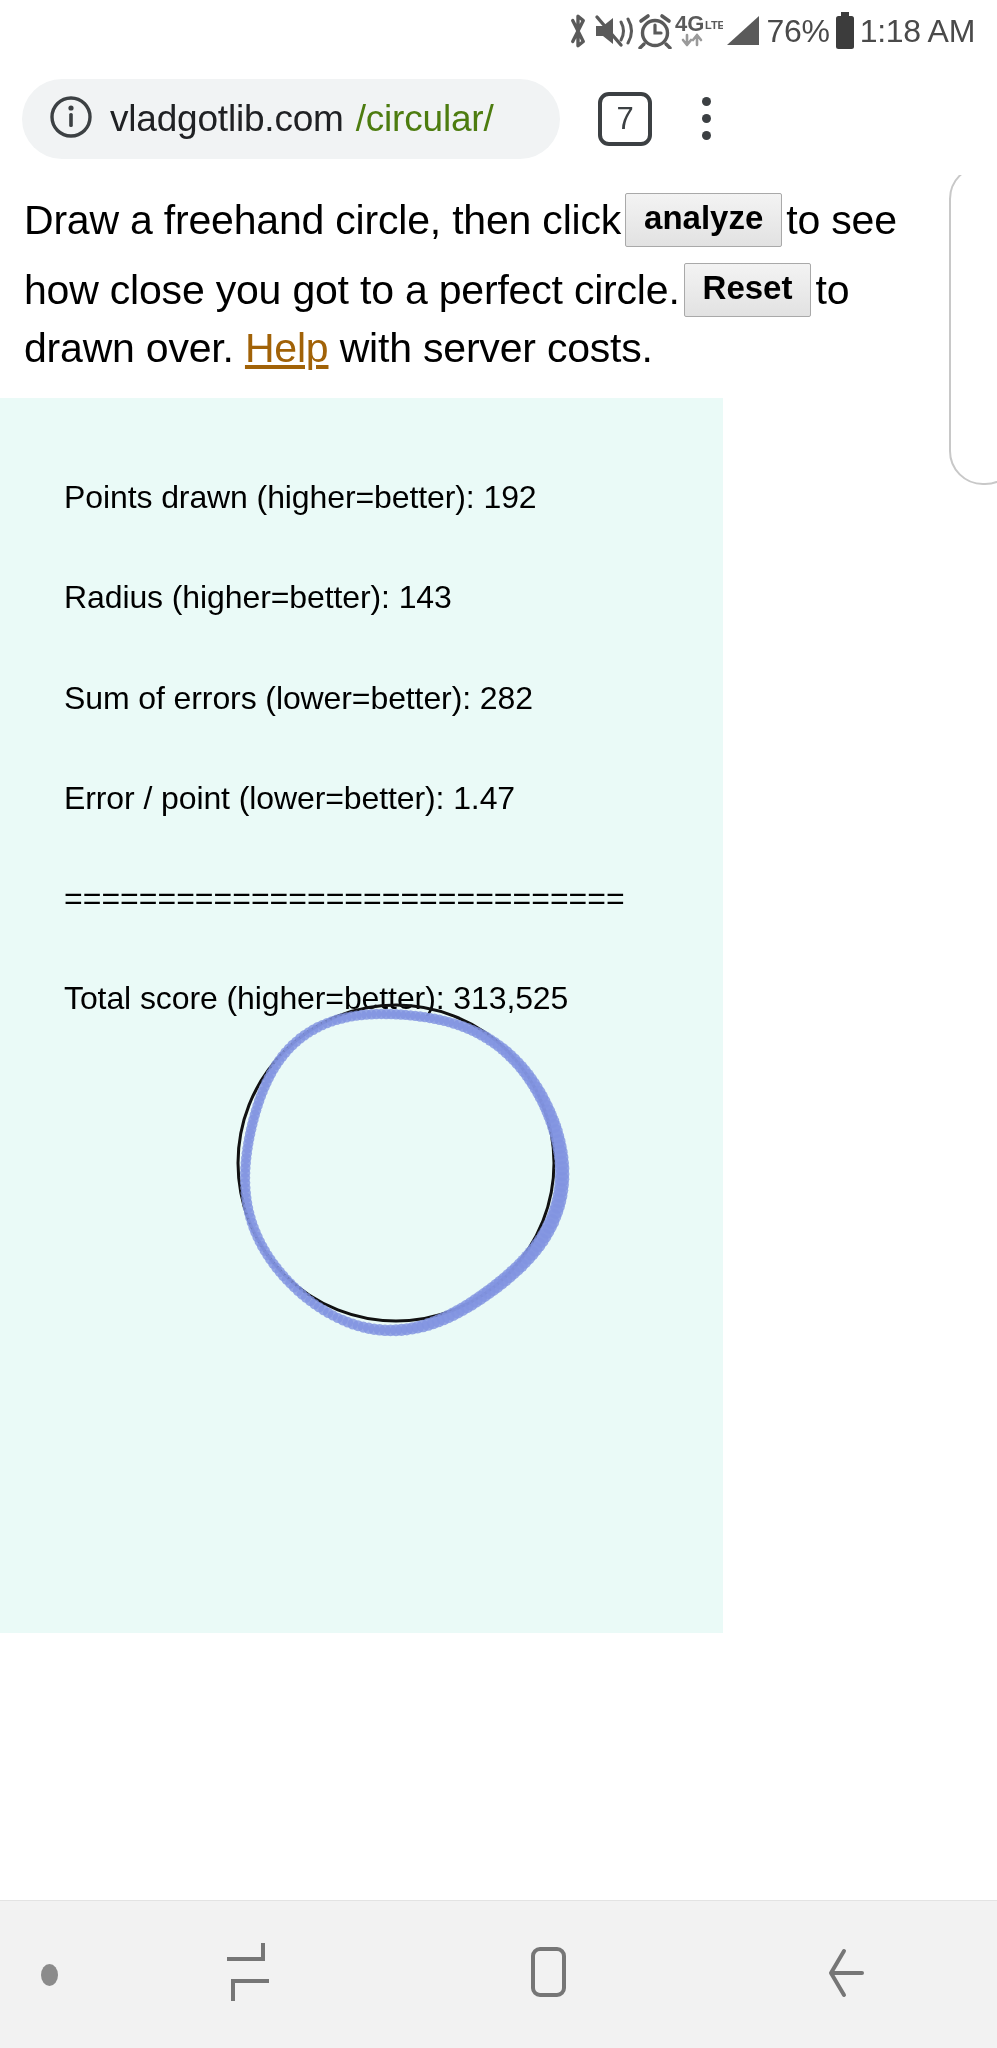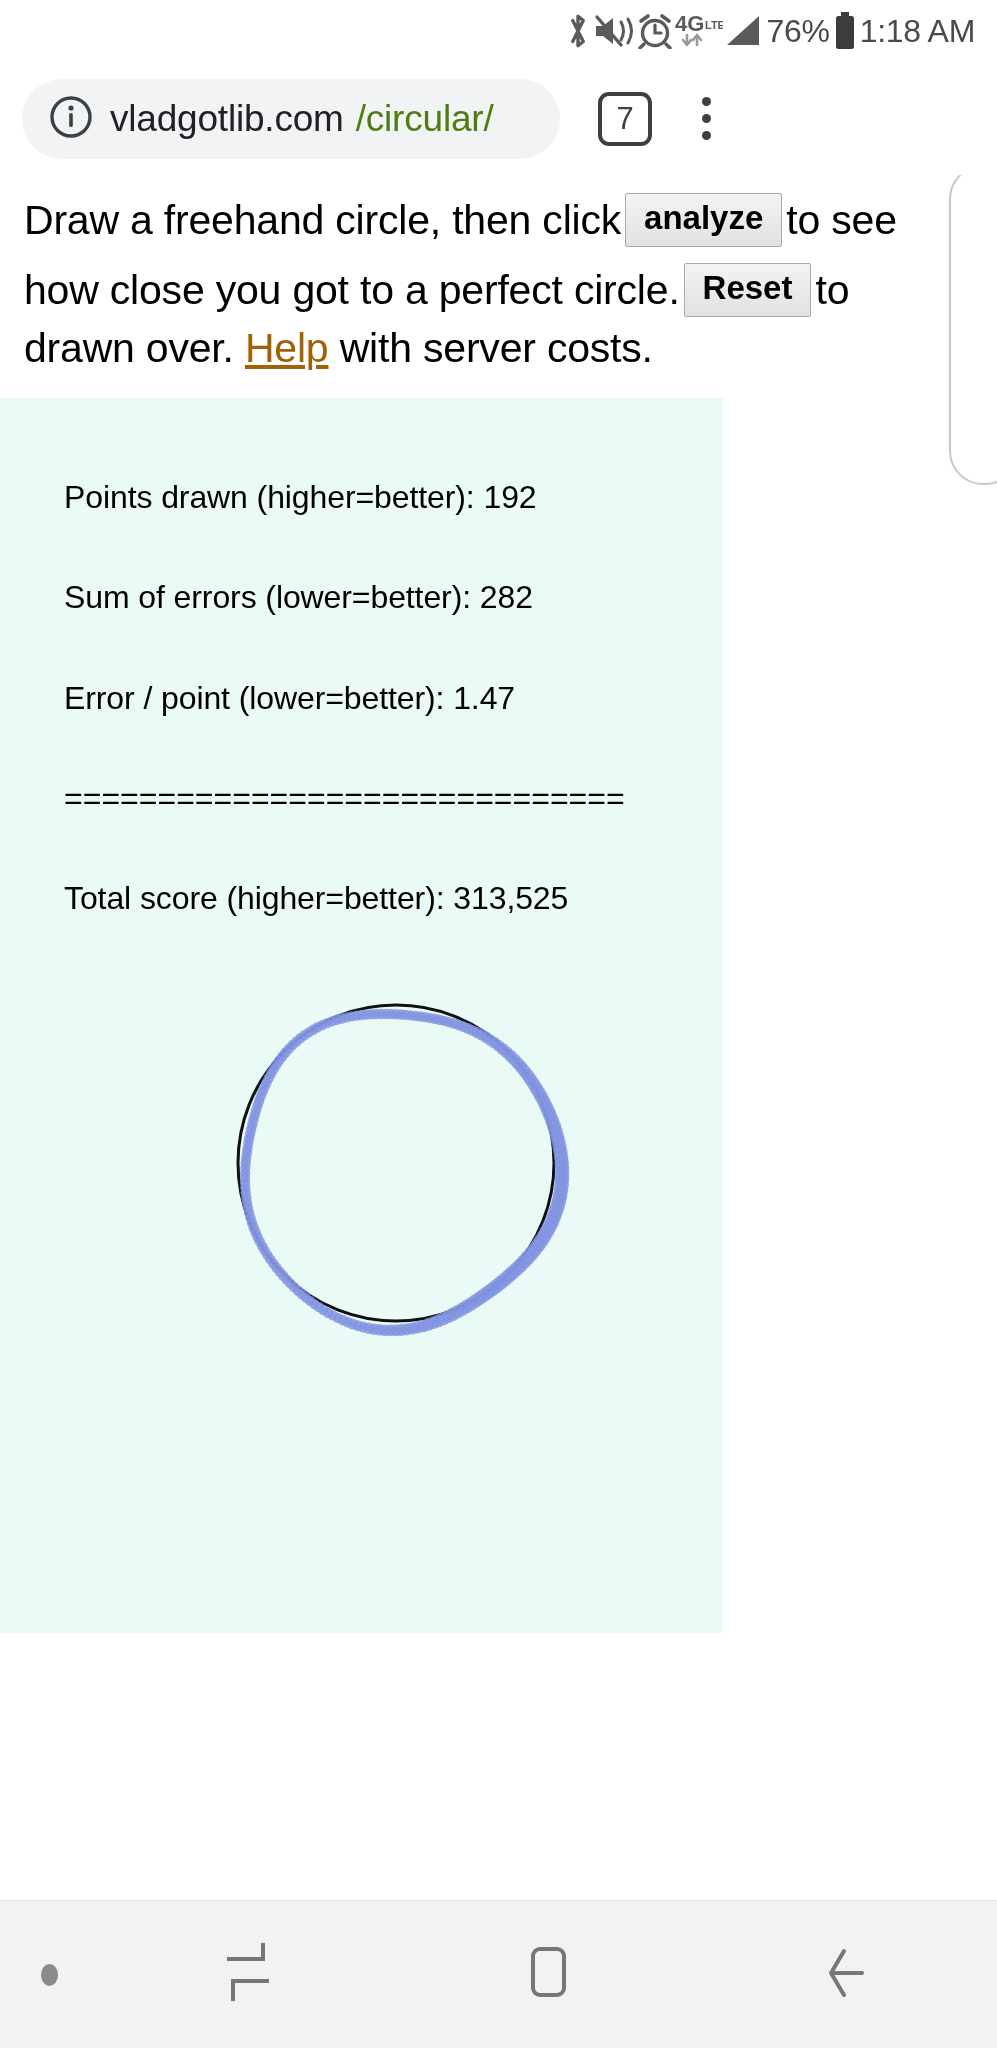--- a/index.html
+++ b/index.html
@@ -226,6 +226,7 @@
 
     <div class="stats">
       <div>Points drawn (higher=better): 192</div>
+      <div>Radius (higher=better): 143</div>
       <div>Sum of errors (lower=better): 282</div>
       <div>Error / point (lower=better): 1.47</div>
       <div class="rule">==============================</div>

